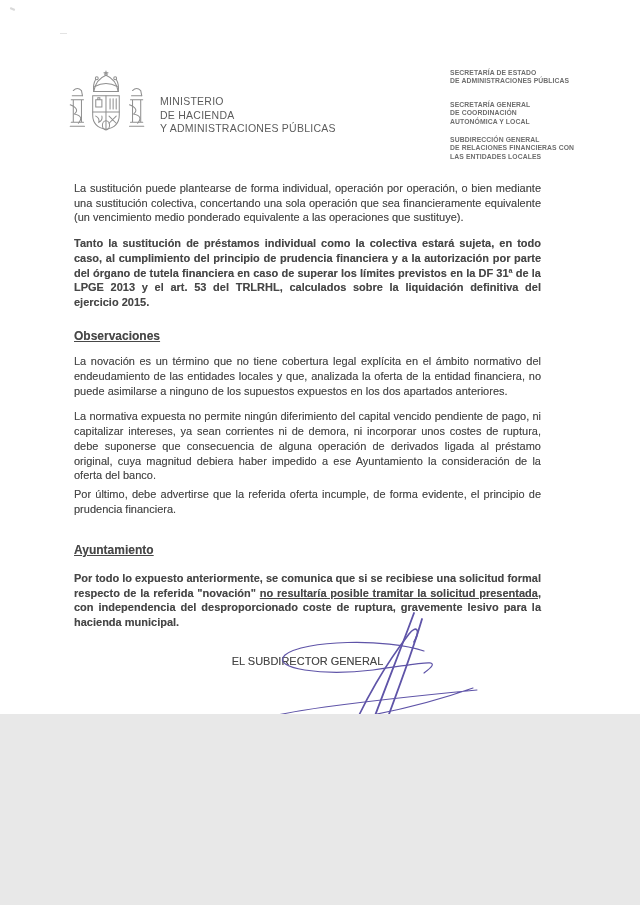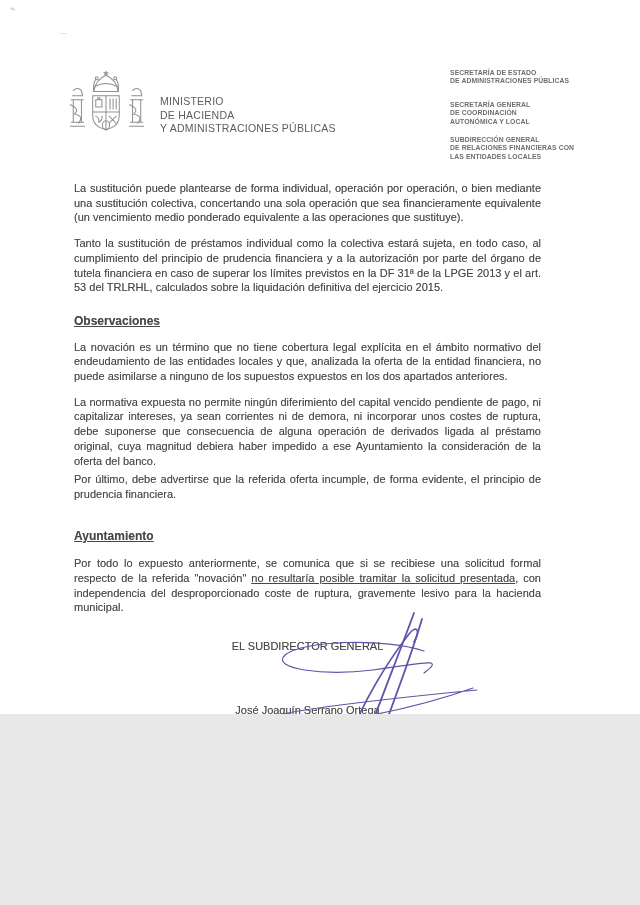--- a/index.html
+++ b/index.html
@@ -26,7 +26,7 @@
     text-shadow:0 0 .4px rgba(70,70,70,.45);
   }
   .doc-body p{margin:0 0 11px 0;}
-  p.p2{margin-bottom:8px;}
+  p.p2{margin-bottom:8px;font-weight:bold;}
   p.p4{margin-bottom:4px;}
   p.p5{margin-bottom:0;}
   p.p6{margin-bottom:24px;}

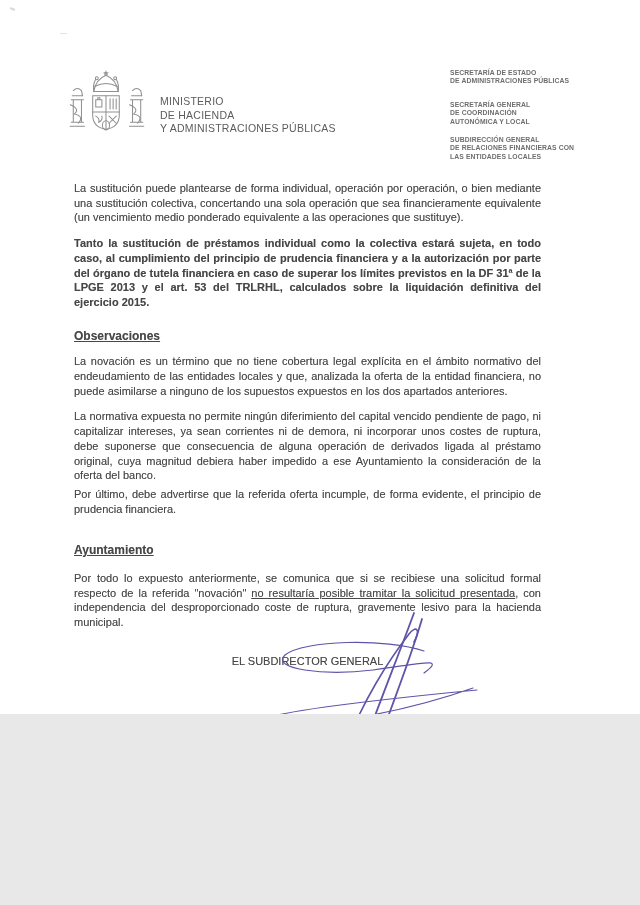--- a/index.html
+++ b/index.html
@@ -29,7 +29,7 @@
   p.p2{margin-bottom:8px;font-weight:bold;}
   p.p4{margin-bottom:4px;}
   p.p5{margin-bottom:0;}
-  p.p6{margin-bottom:24px;}
+  p.p6{margin-bottom:24px;font-weight:bold;}
   .sec-heading{
     font-size:12px;font-weight:700;text-decoration:underline;color:#474747;
     margin:19px 0 11px 0;text-align:left;

